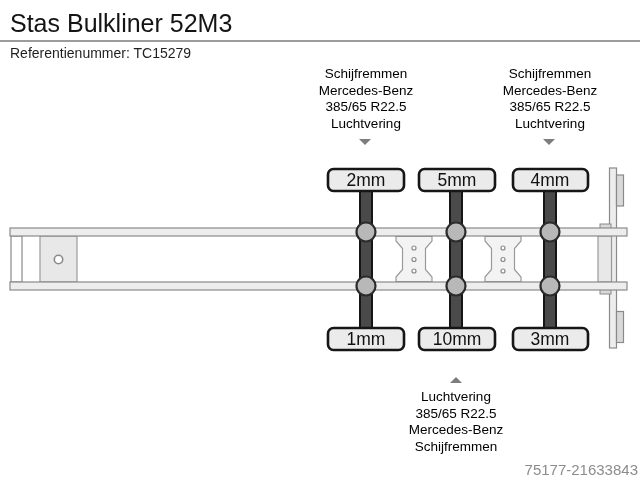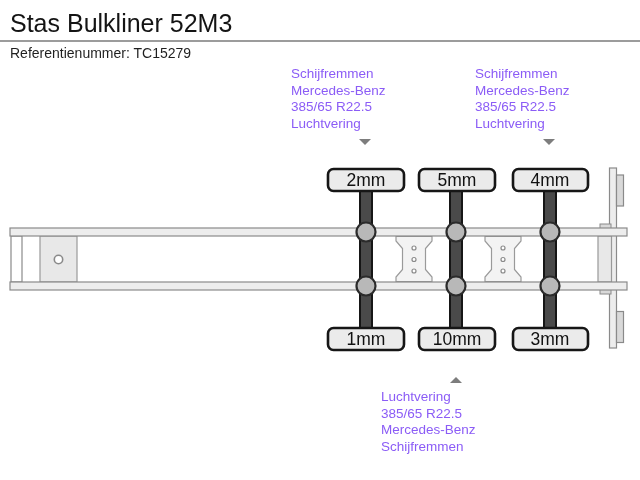--- a/index.html
+++ b/index.html
@@ -42,10 +42,10 @@
   .anno {
     position: absolute;
     width: 150px;
-    text-align: left;
+    text-align: center;
     font-size: 13.5px;
     line-height: 16.5px;
-    color: #8b5cf6;
+    color: #000000;
   }
   .anno span { display: block; }
   .anno-top-left  { left: 291px; top: 66px; }

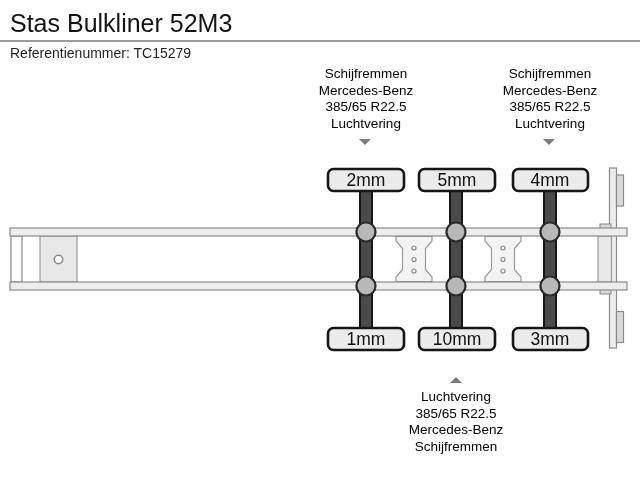--- a/index.html
+++ b/index.html
@@ -188,6 +188,7 @@
     <span>Schijfremmen</span>
   </div>
 
+  <div class="watermark">75177-21633843</div>
 
 </div>
 

